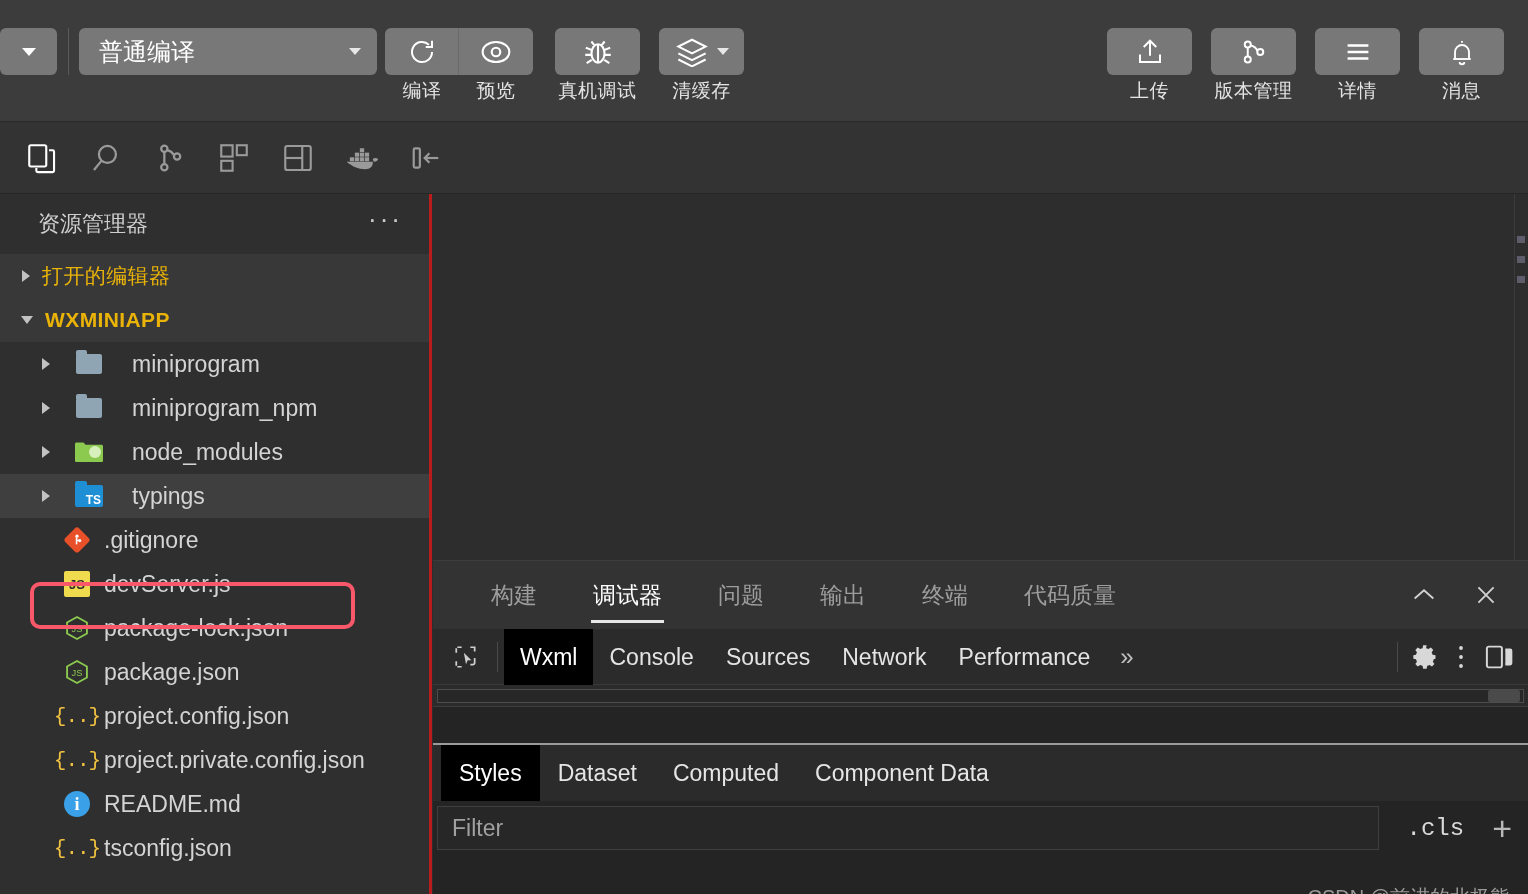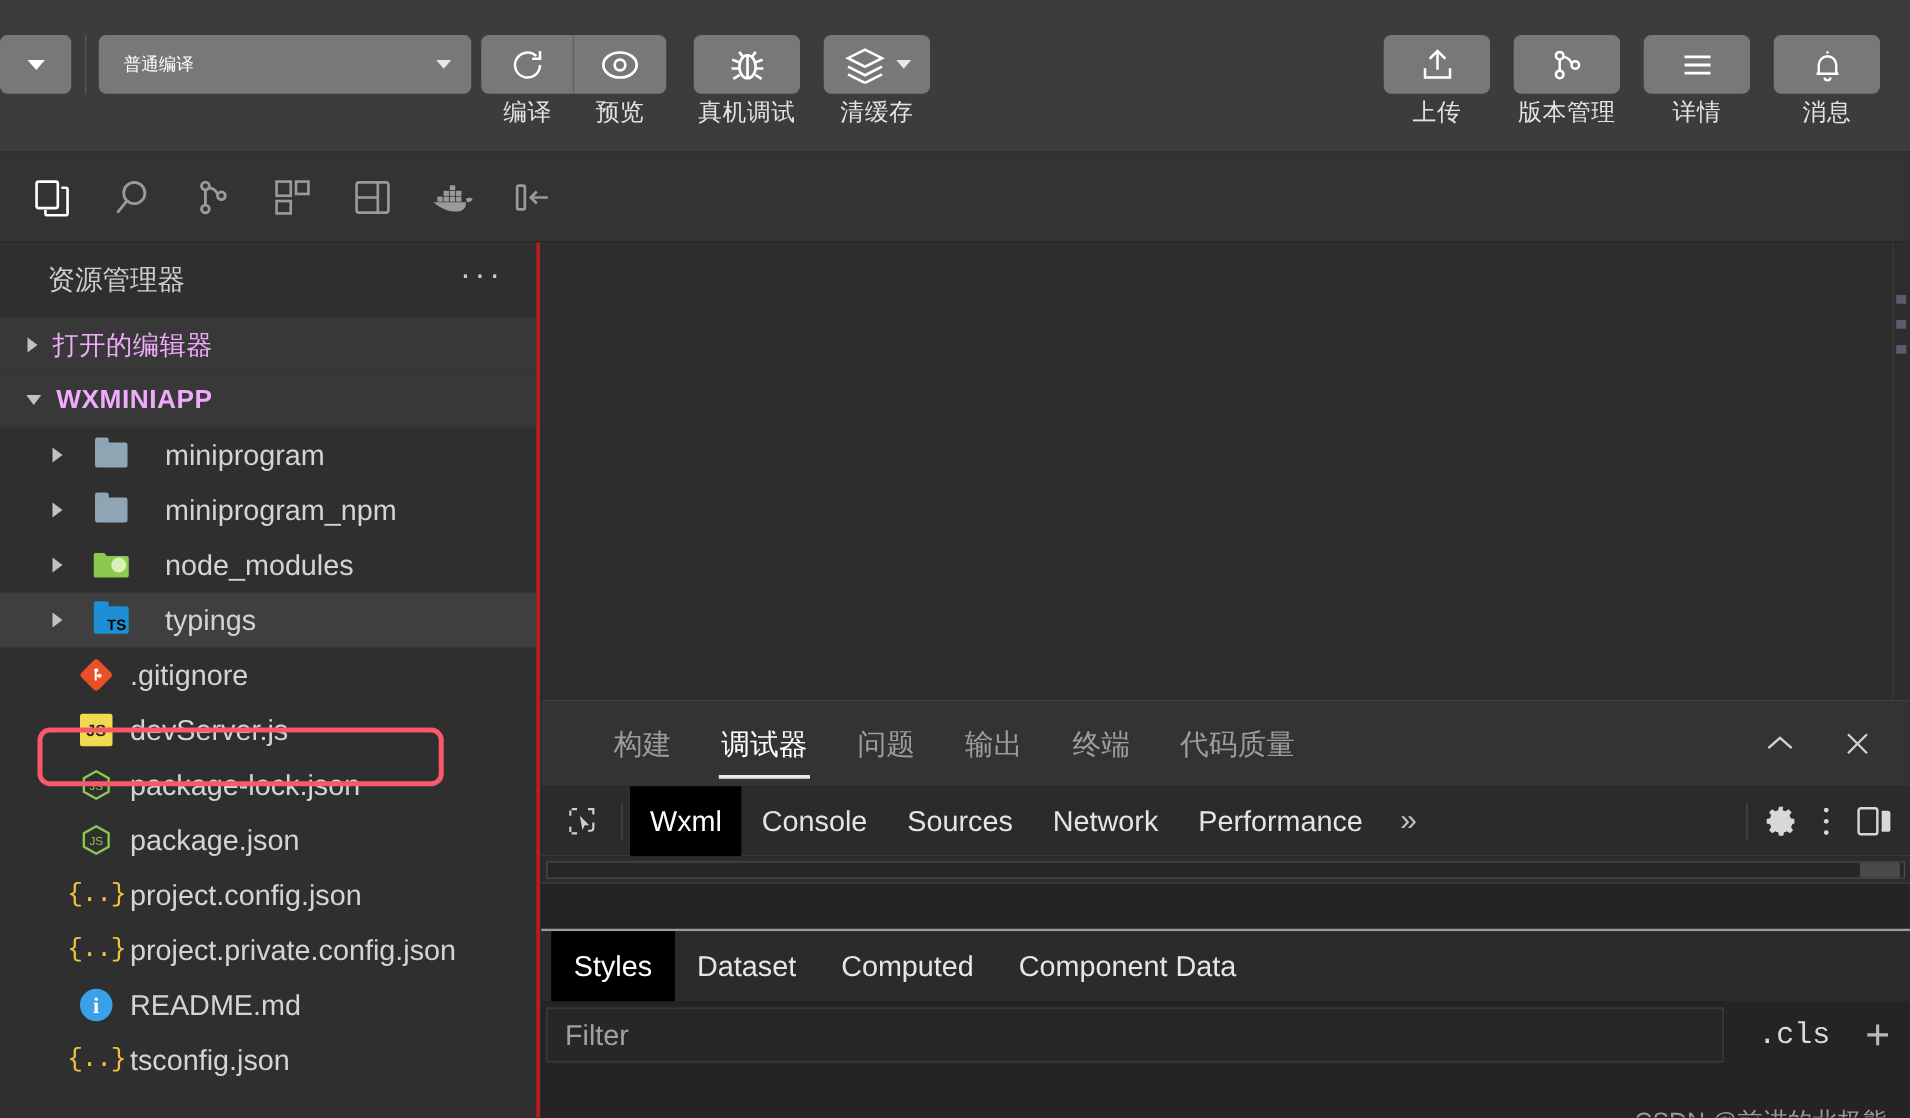--- a/index.html
+++ b/index.html
@@ -30,7 +30,7 @@
   .mode-select {
     width: 298px; height: 47px; margin-top: 28px; background: #787878; border-radius: 6px;
     display: flex; align-items: center; justify-content: space-between;
-    padding: 0 16px 0 20px; cursor: pointer; color: #fff; font-size: 14px;
+    padding: 0 16px 0 20px; cursor: pointer; color: #fff; font-size: 24px;
   }
 
   .grp { display: flex; margin-top: 28px; }

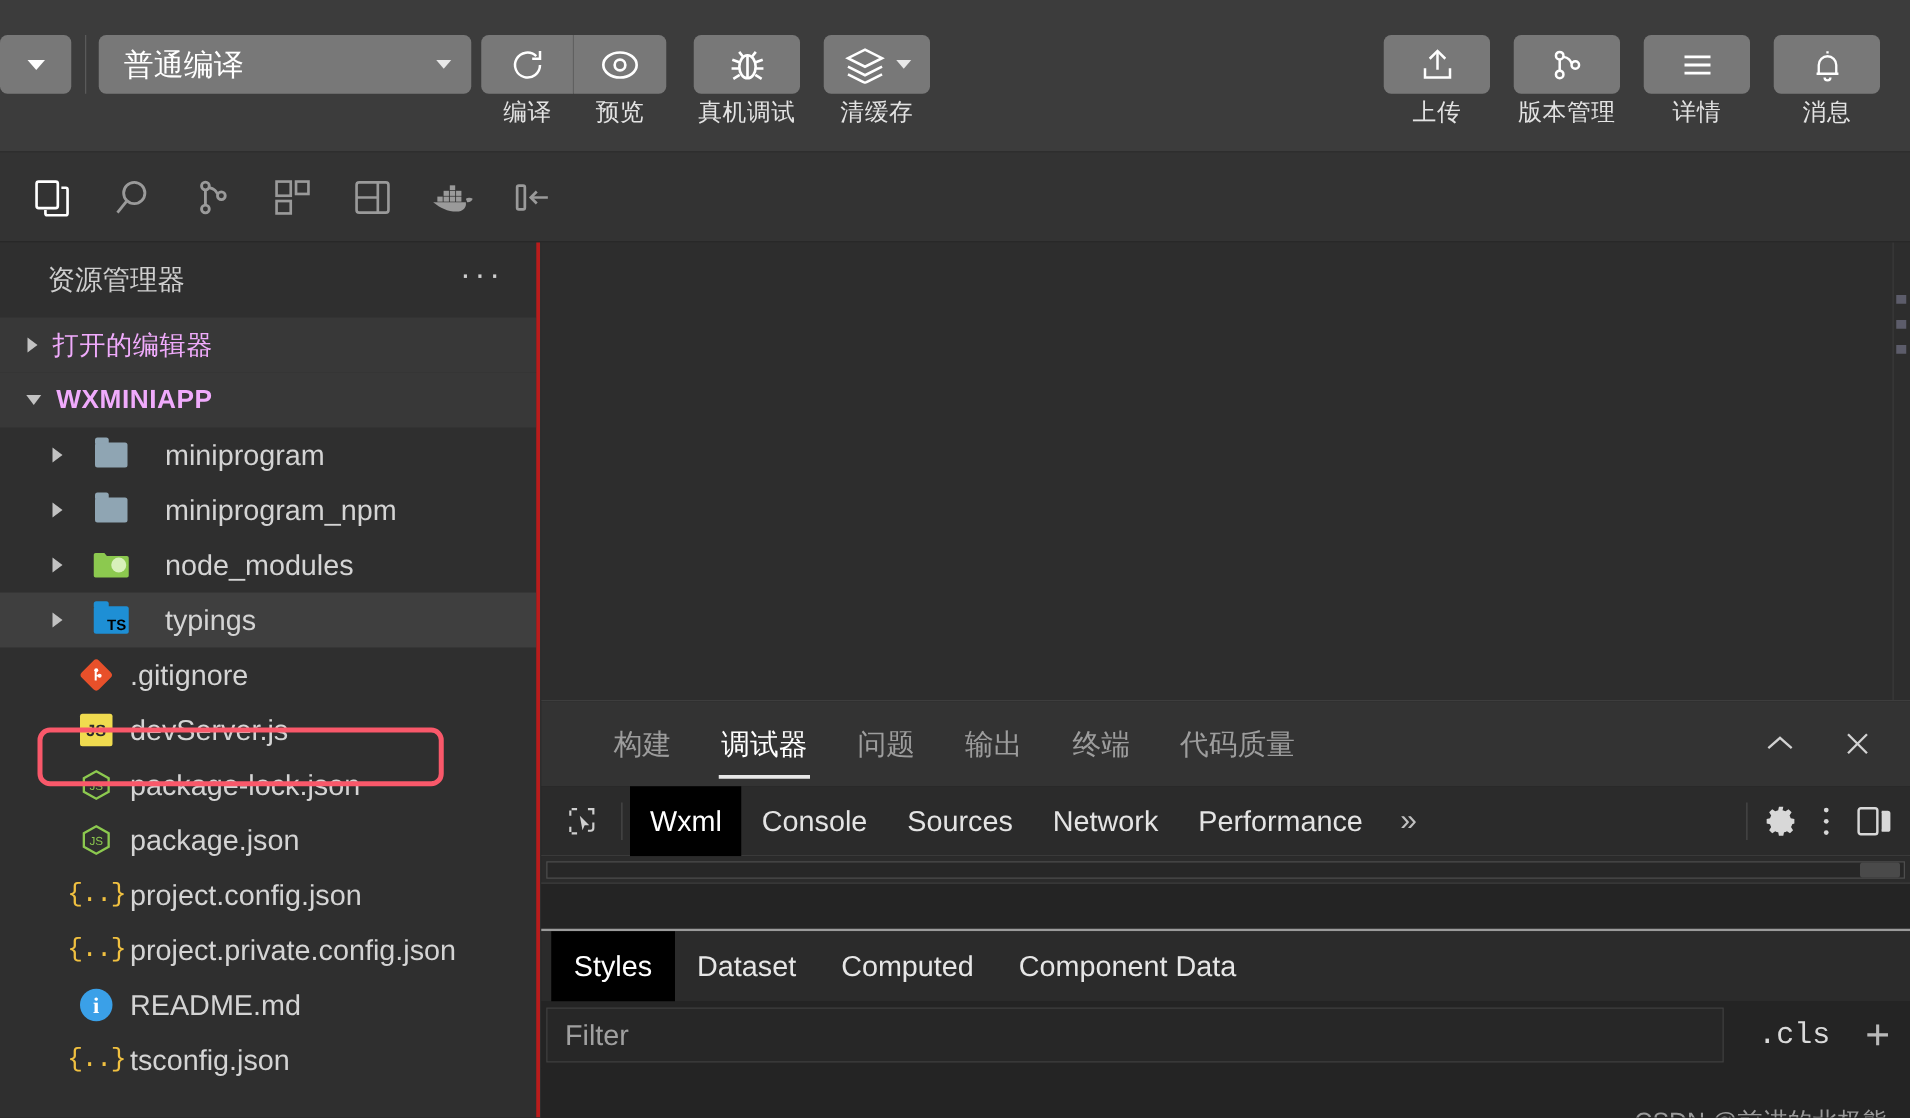--- a/index.html
+++ b/index.html
@@ -82,7 +82,7 @@
 
   .sb-section {
     height: 44px; display:flex; align-items:center; gap: 12px;
-    background:#383838; padding-left: 16px; color:#f0abfc; cursor:pointer;
+    background:#383838; padding-left: 16px; color:#eab308; cursor:pointer;
   }
   .sb-section.first { margin-top: 0; }
   .sec-label { font-size: 21px; font-weight: bold; letter-spacing: .4px; }

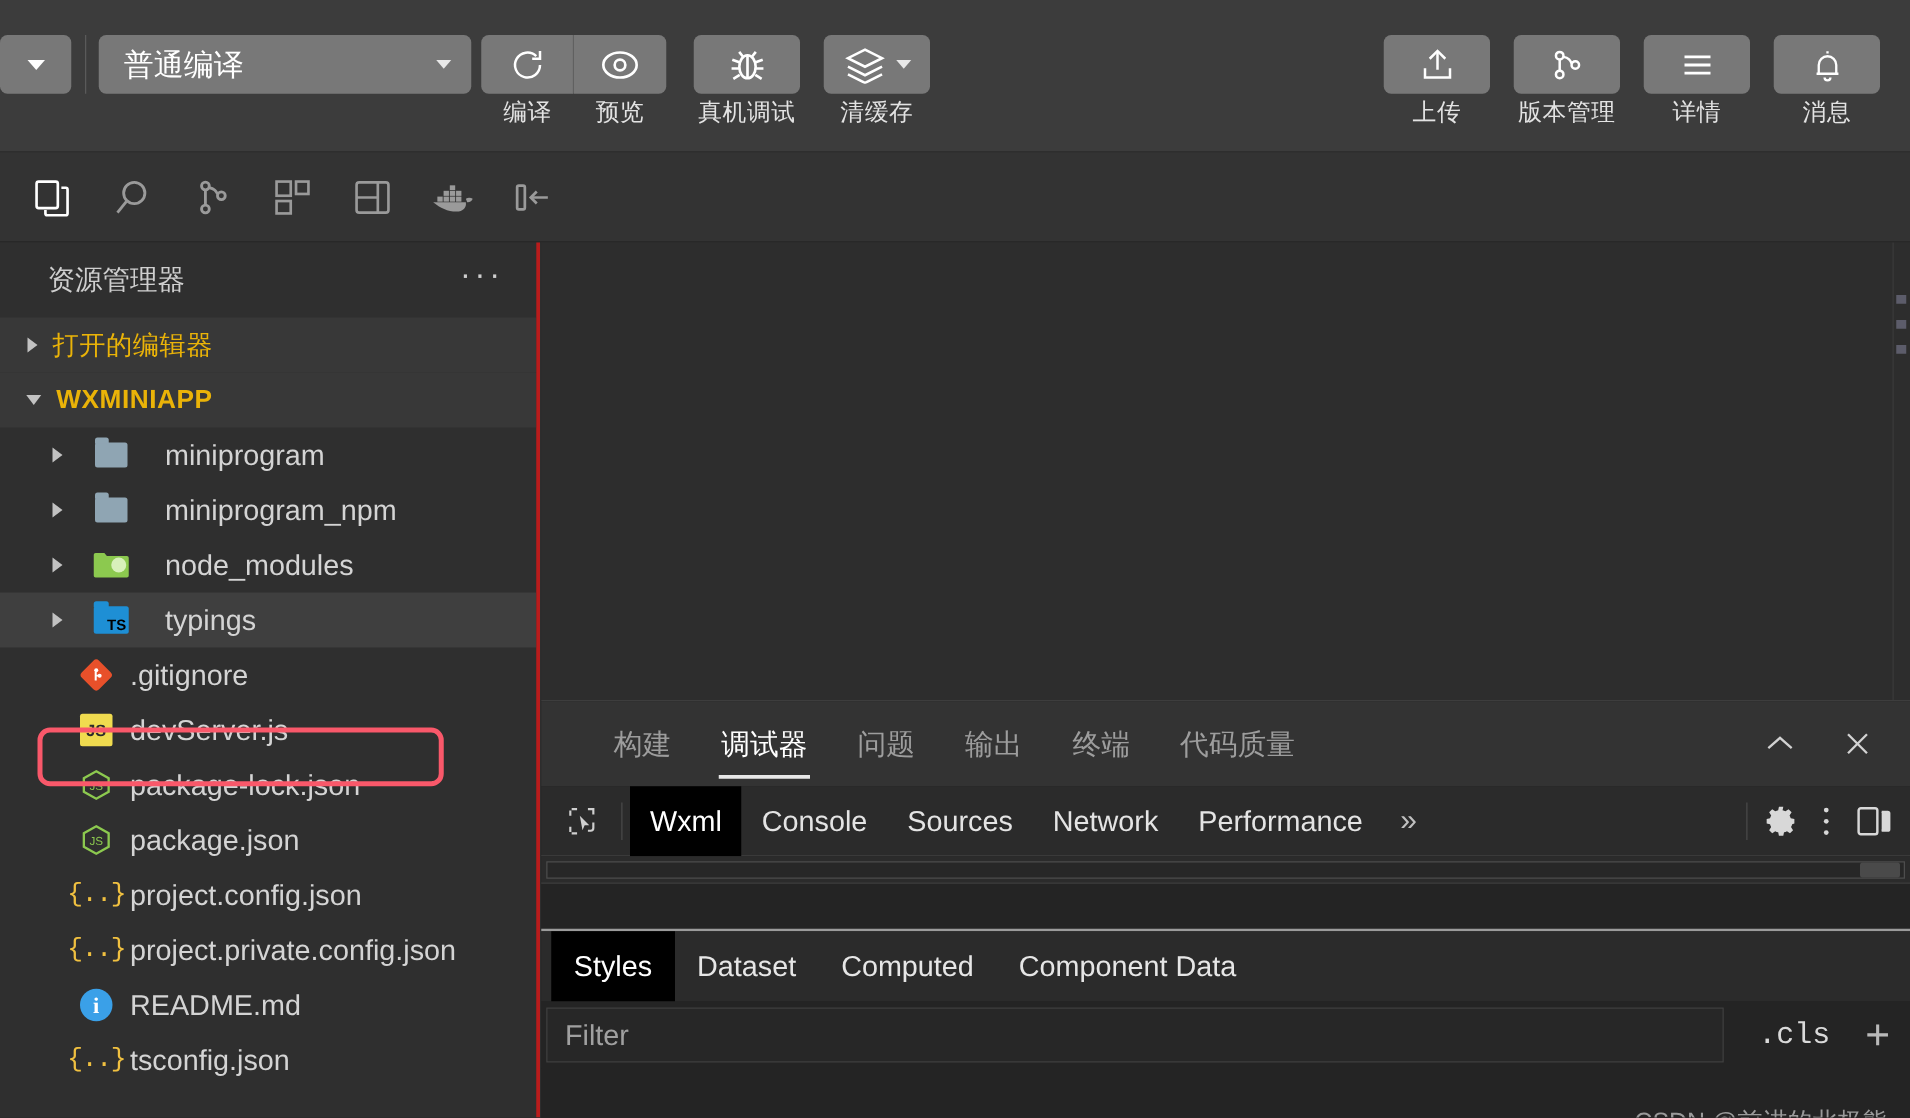--- a/index.html
+++ b/index.html
@@ -189,7 +189,7 @@
             font-weight:bold;display:flex;align-items:center;justify-content:center;font-family:"Liberation Serif",serif;}
   .ico-ts { width:28px;height:22px;background:#1e8fd5;border-radius:2px;position:relative;}
   .ico-ts:before{content:"";position:absolute;left:0;top:-4px;width:12px;height:5px;background:#1e8fd5;border-radius:2px 2px 0 0;}
-  .ico-ts span{position:absolute;right:2px;bottom:1px;color:#000000;font-size:12px;font-weight:bold;line-height:1;}
+  .ico-ts span{position:absolute;right:2px;bottom:1px;color:#ffffff;font-size:12px;font-weight:bold;line-height:1;}
 </style>
 </head>
 <body>

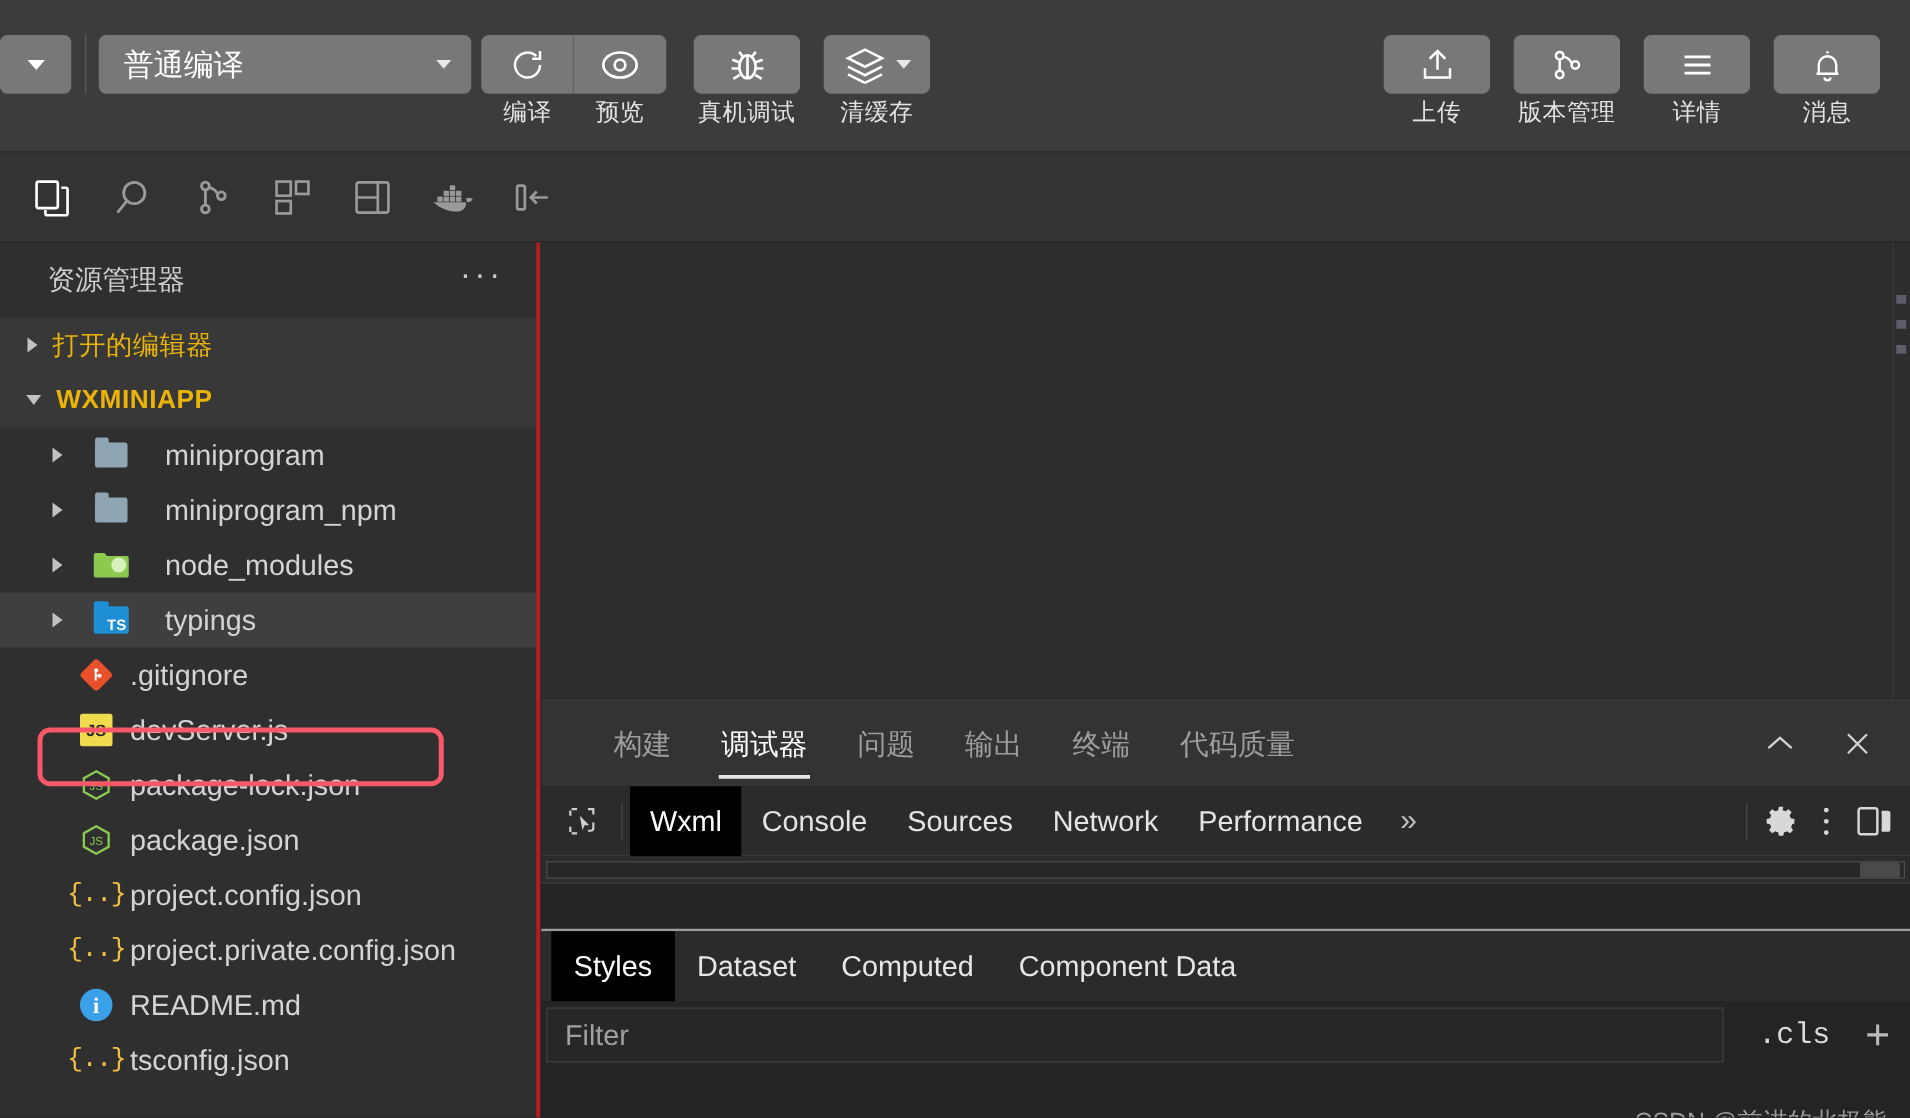--- a/index.html
+++ b/index.html
@@ -125,7 +125,7 @@
     border-top: 1px solid #3d3d3d;
   }
   .panel-tabs {
-    height: 68px; background:#333333; display:flex; align-items:center; padding-left: 38px; gap: 0;
+    height: 68px; background:#333333; display:flex; align-items:center; padding-left: 38px; gap: 16px;
     position:relative;
   }
   .ptab {

